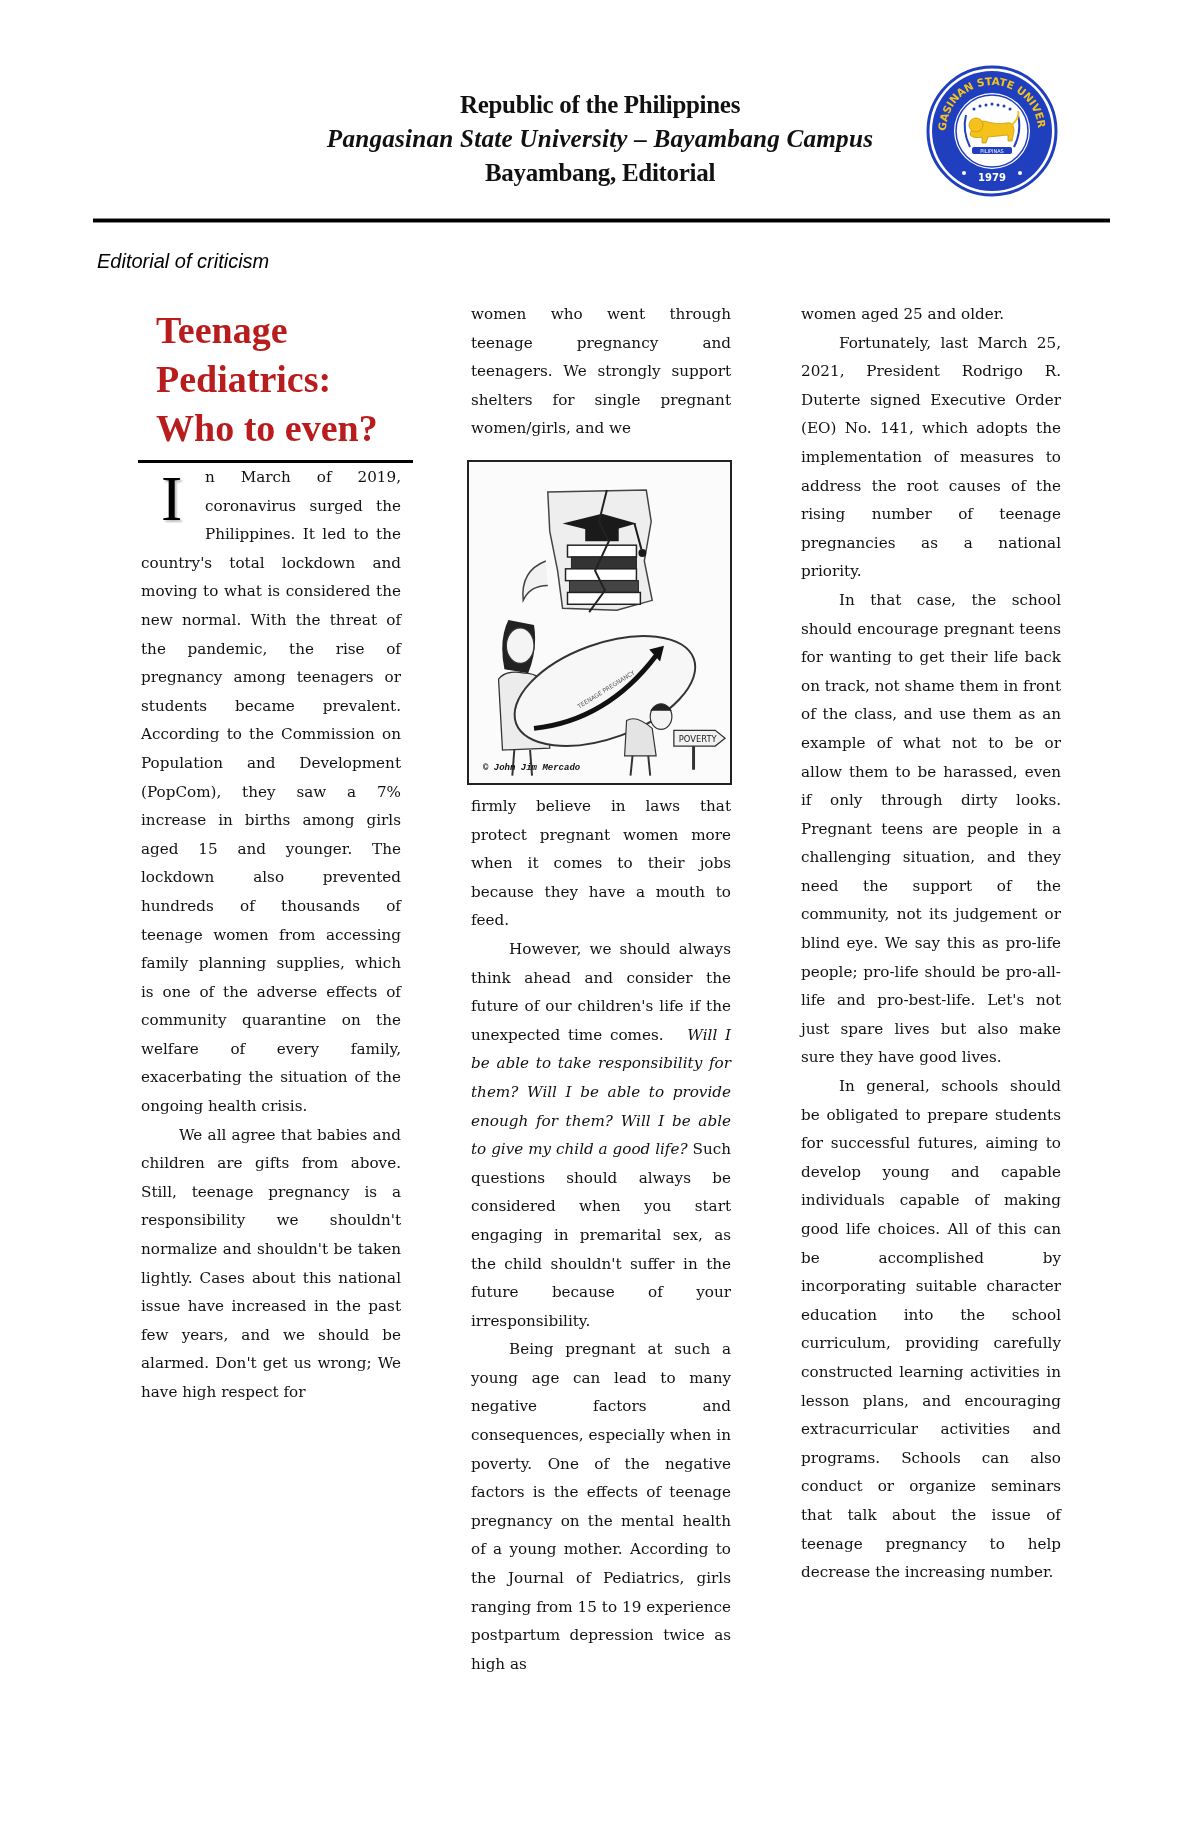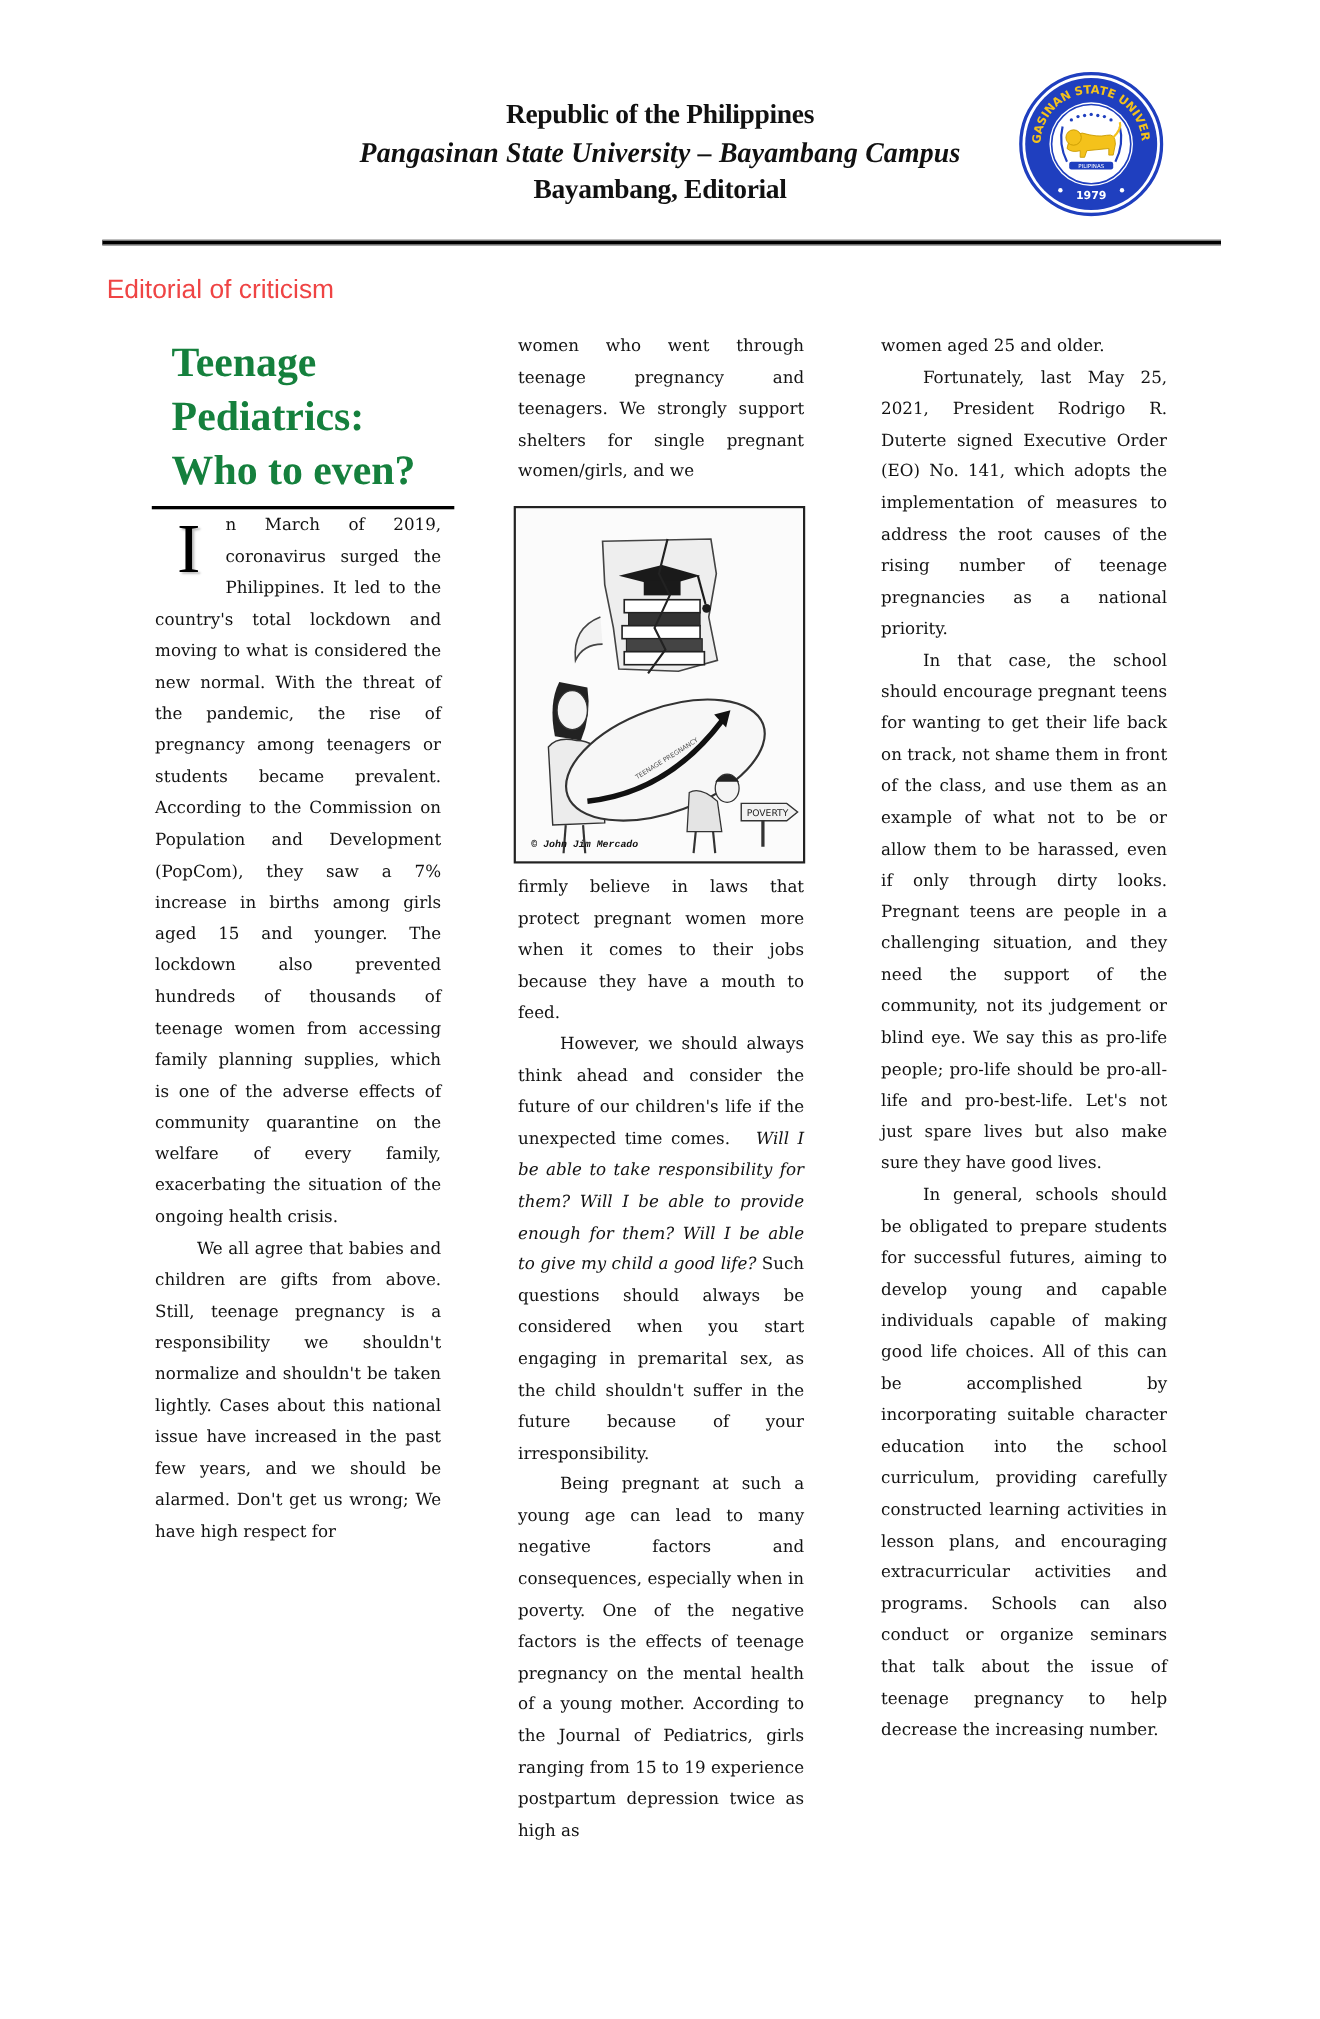--- a/index.html
+++ b/index.html
@@ -16,7 +16,7 @@
 
   .header-rule { position: absolute; left: 93px; top: 218px; width: 1017px; height: 5px; background: #000; border-top: 1px solid #888; border-bottom: 1px solid #888; }
 
-  .section-label { position: absolute; left: 97px; top: 250px; font-family: "Liberation Sans", sans-serif; font-size: 24px; color: #ef4444; }
+  .section-label { position: absolute; left: 97px; top: 250px; font-family: "Liberation Sans", sans-serif; font-style: italic; font-size: 20px; color: #000000; }
 
   .col { position: absolute; font-family: "DejaVu Serif", serif; font-size: 15.2px; line-height: 28.6px; text-align: justify; color: #111; }
   .col p { margin: 0; }

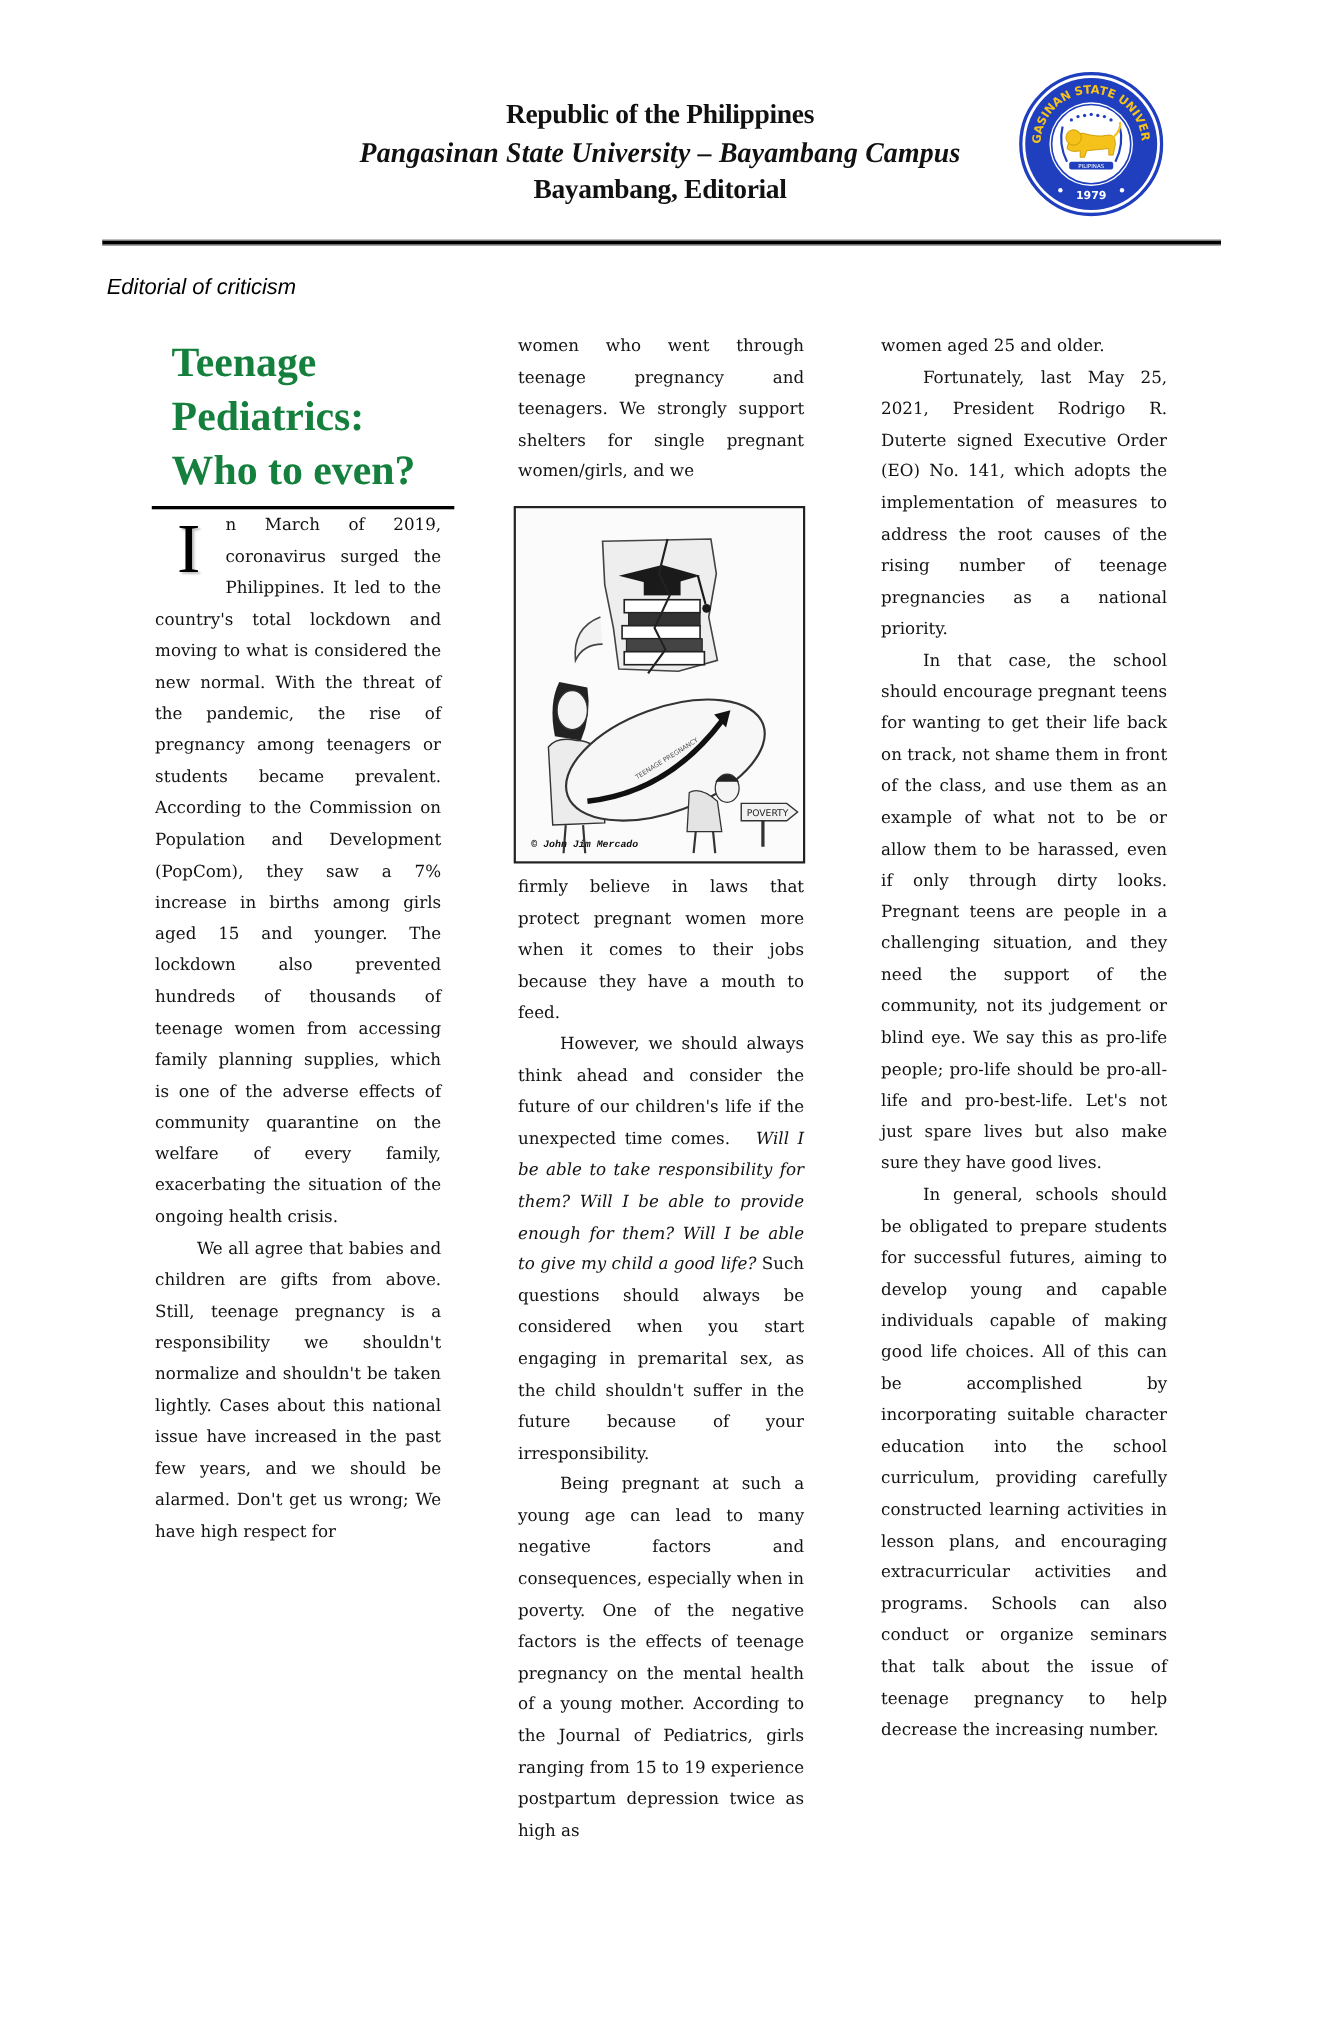--- a/index.html
+++ b/index.html
@@ -28,7 +28,7 @@
   .col2b { left: 471px; top: 792px; width: 260px; }
   .col3 { left: 801px; top: 300px; width: 260px; }
 
-  .headline { position: absolute; left: 156px; top: 306px; width: 260px; font-family: "Liberation Serif", serif; font-weight: bold; font-size: 38px; line-height: 49px; color: #15803d; }
+  .headline { position: absolute; left: 156px; top: 306px; width: 260px; font-family: "Liberation Serif", serif; font-weight: bold; font-size: 38px; line-height: 49px; color: #b91c1c; }
   .headline-rule { position: absolute; left: 138px; top: 460px; width: 275px; height: 3px; background: #000; }
 
   .dropcap { float: left; font-family: "Liberation Serif", serif; font-size: 64px; line-height: 52px; height: 58px; width: 64px; margin-top: 10px; padding-left: 20px; color: #000; text-shadow: 2px 2px 2px rgba(0,0,0,0.25); }

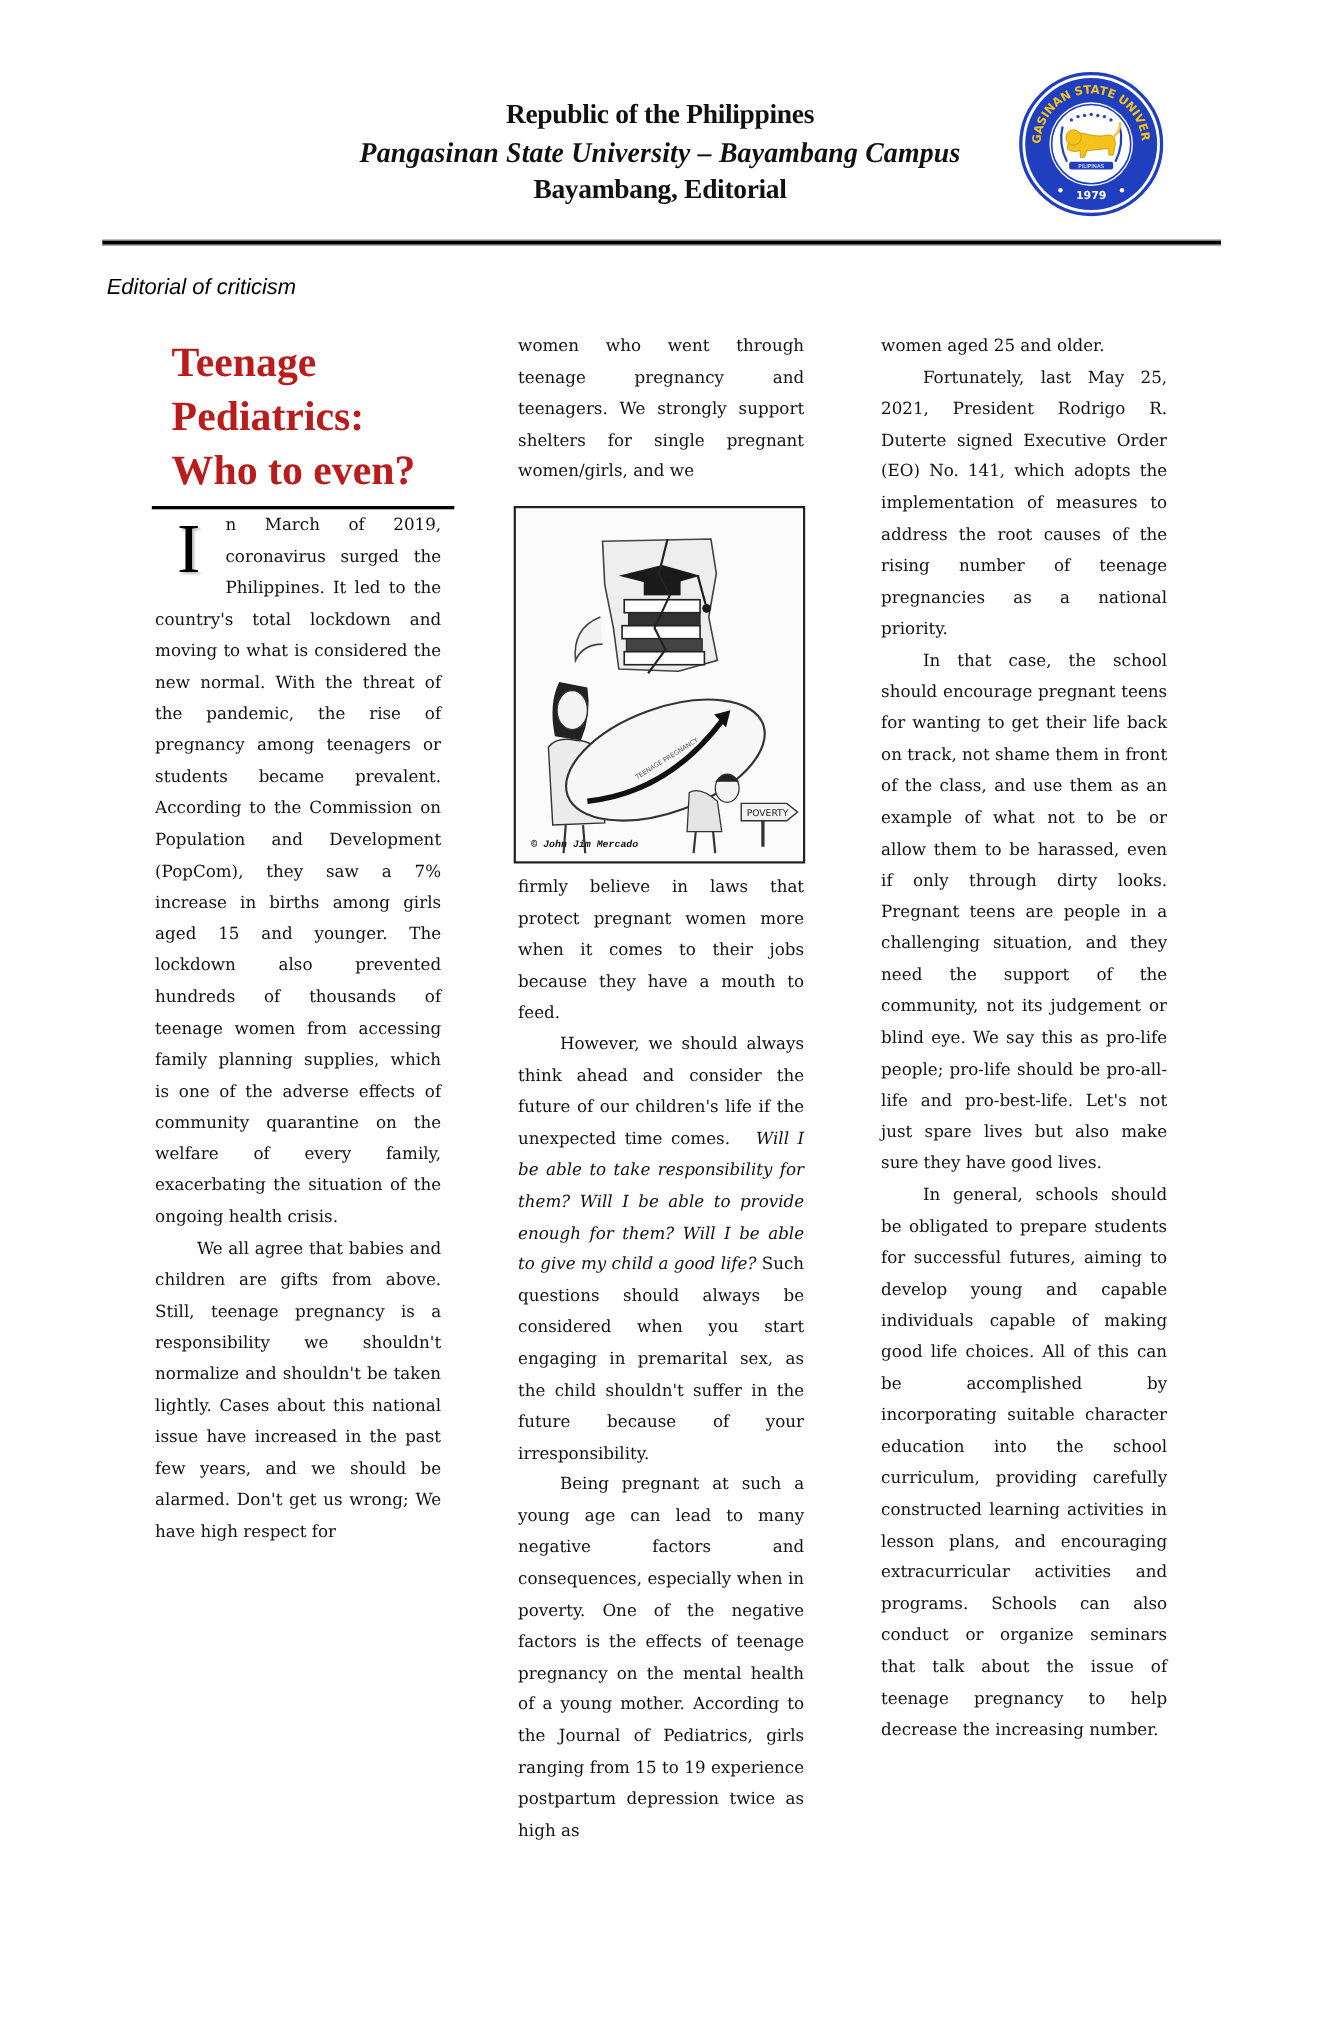--- a/index.html
+++ b/index.html
@@ -148,7 +148,7 @@
 
 <div class="col col3">
   <p>women aged 25 and older.</p>
-  <p class="indent">Fortunately, last May 25, 2021, President Rodrigo R. Duterte signed Executive Order (EO) No. 141, which adopts the implementation of measures to address the root causes of the rising number of teenage pregnancies as a national priority.</p>
+  <p class="indent">Fortunately, last March 25, 2021, President Rodrigo R. Duterte signed Executive Order (EO) No. 141, which adopts the implementation of measures to address the root causes of the rising number of teenage pregnancies as a national priority.</p>
   <p class="indent">In that case, the school should encourage pregnant teens for wanting to get their life back on track, not shame them in front of the class, and use them as an example of what not to be or allow them to be harassed, even if only through dirty looks. Pregnant teens are people in a challenging situation, and they need the support of the community, not its judgement or blind eye. We say this as pro-life people; pro-life should be pro-all-life and pro-best-life. Let's not just spare lives but also make sure they have good lives.</p>
   <p class="indent">In general, schools should be obligated to prepare students for successful futures, aiming to develop young and capable individuals capable of making good life choices. All of this can be accomplished by incorporating suitable character education into the school curriculum, providing carefully constructed learning activities in lesson plans, and encouraging extracurricular activities and programs. Schools can also conduct or organize seminars that talk about the issue of teenage pregnancy to help decrease the increasing number.</p>
 </div>

